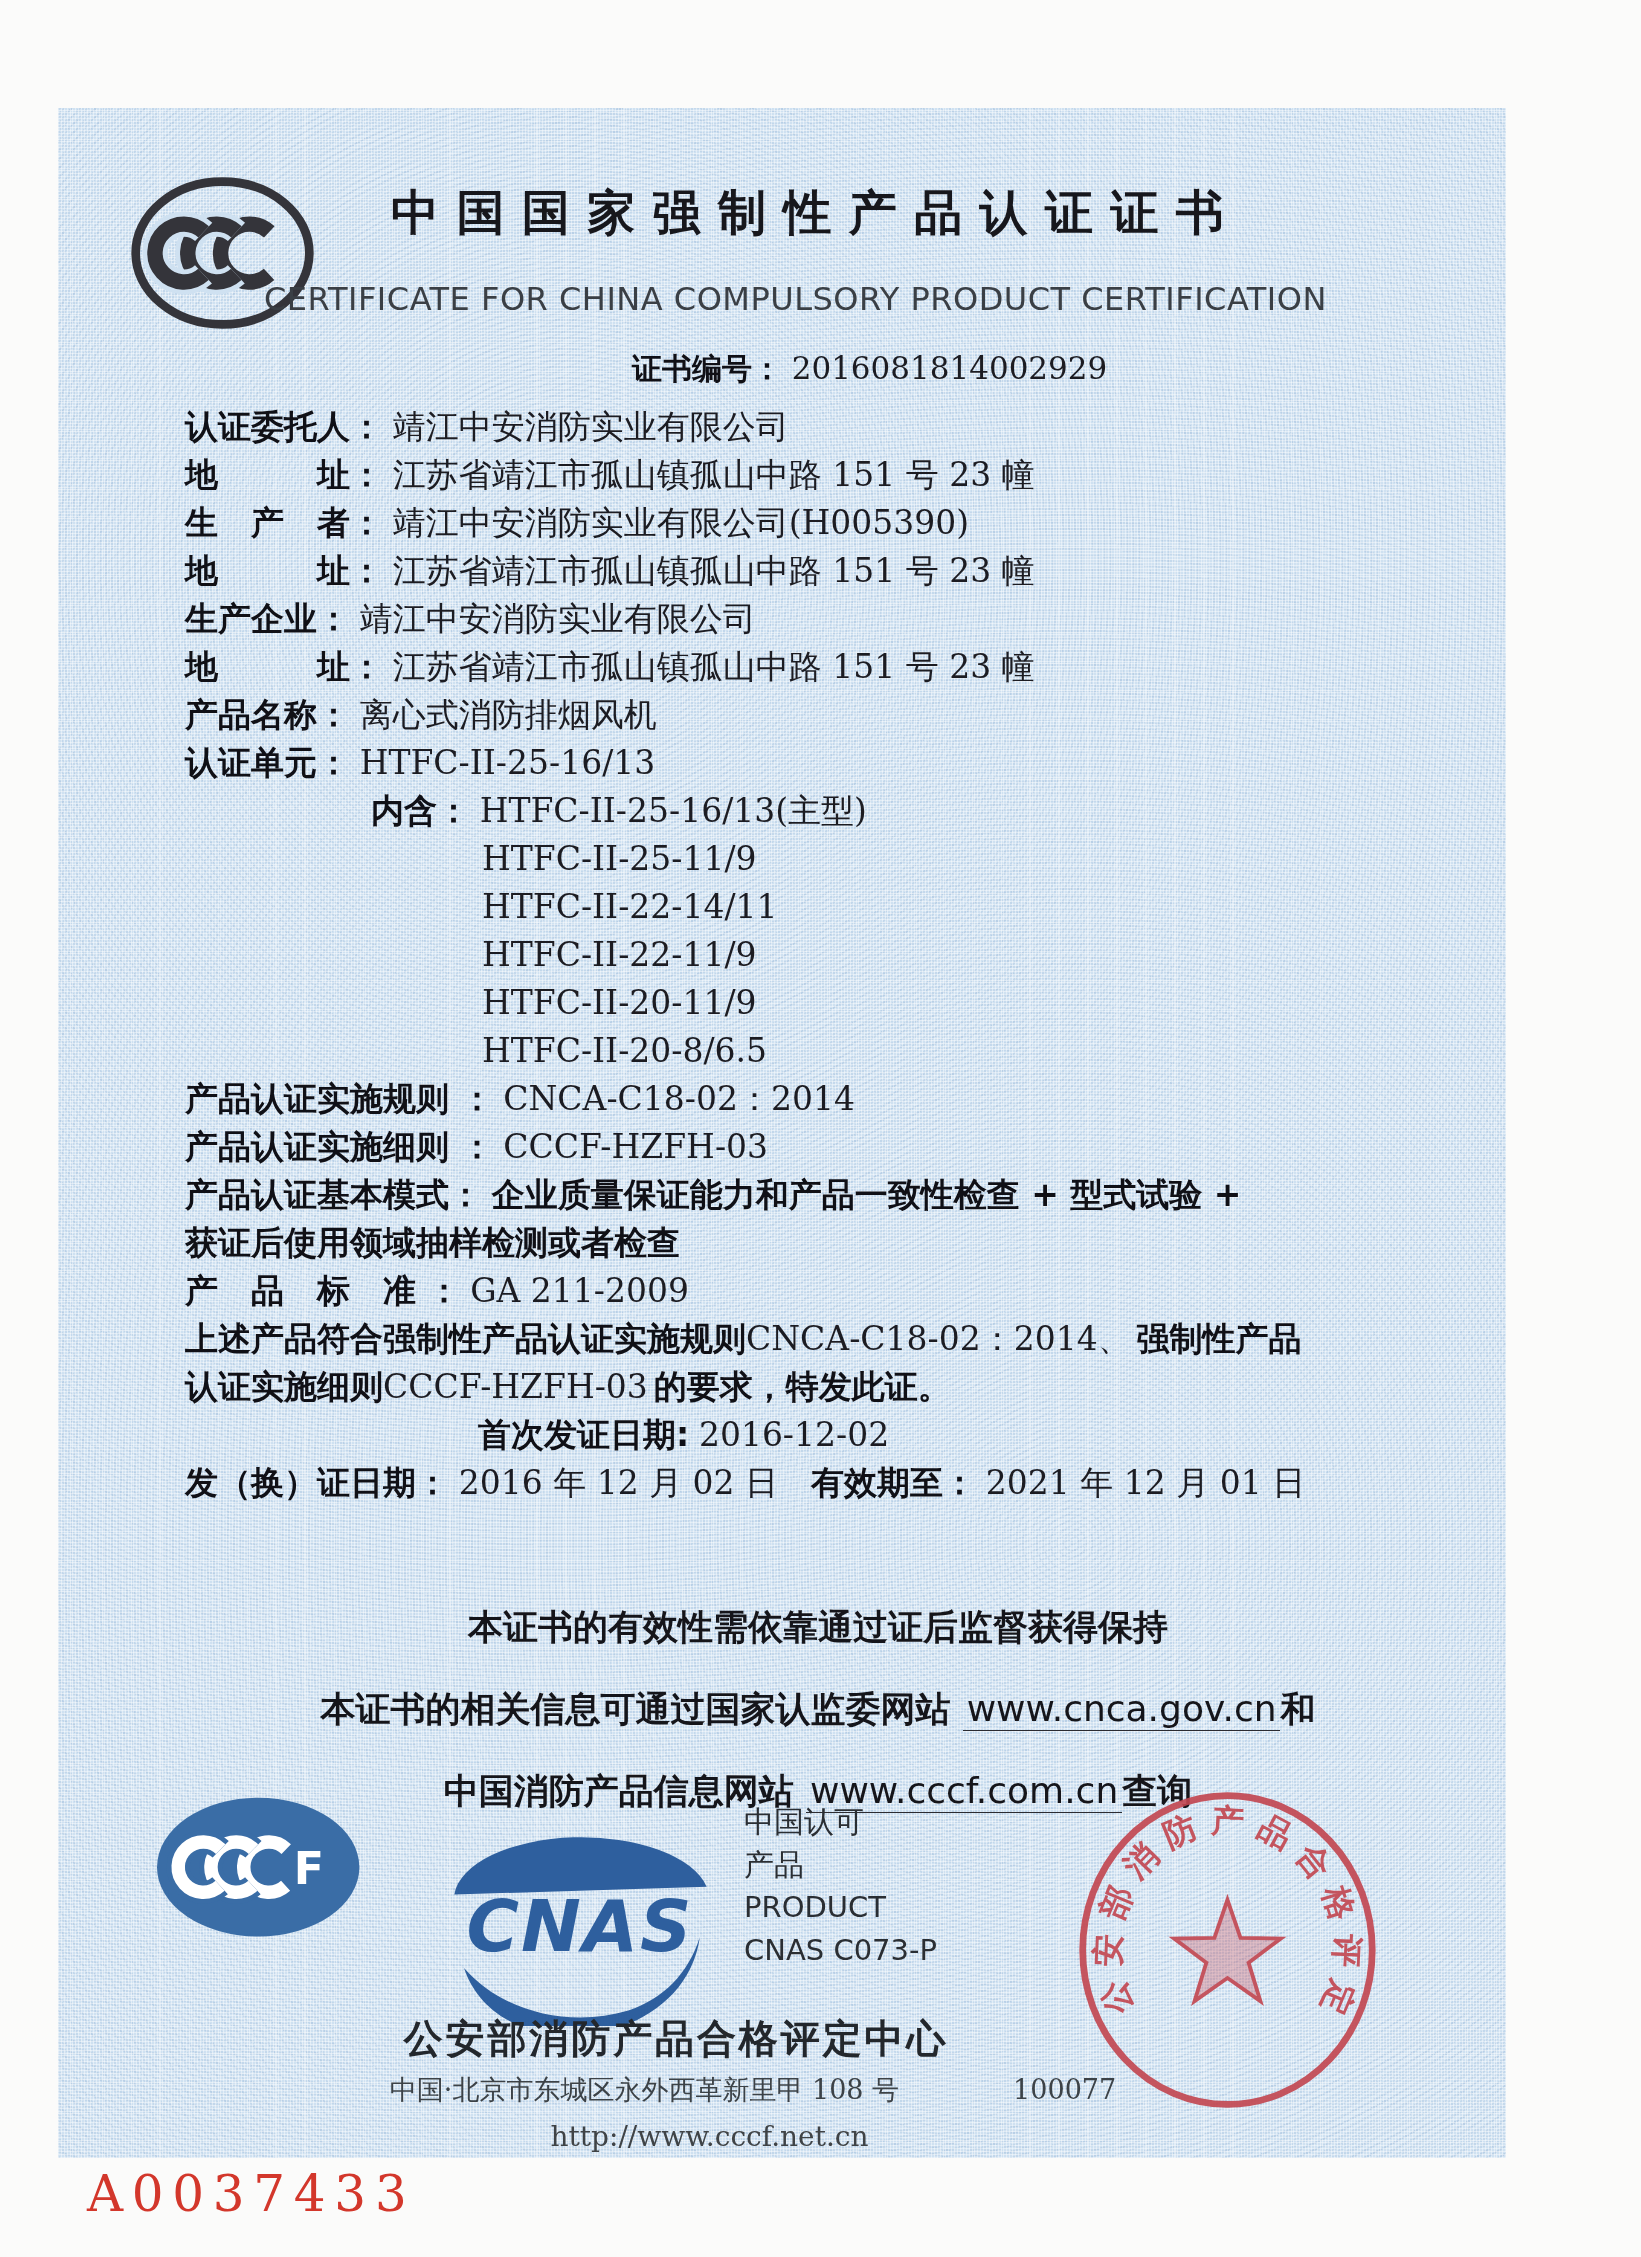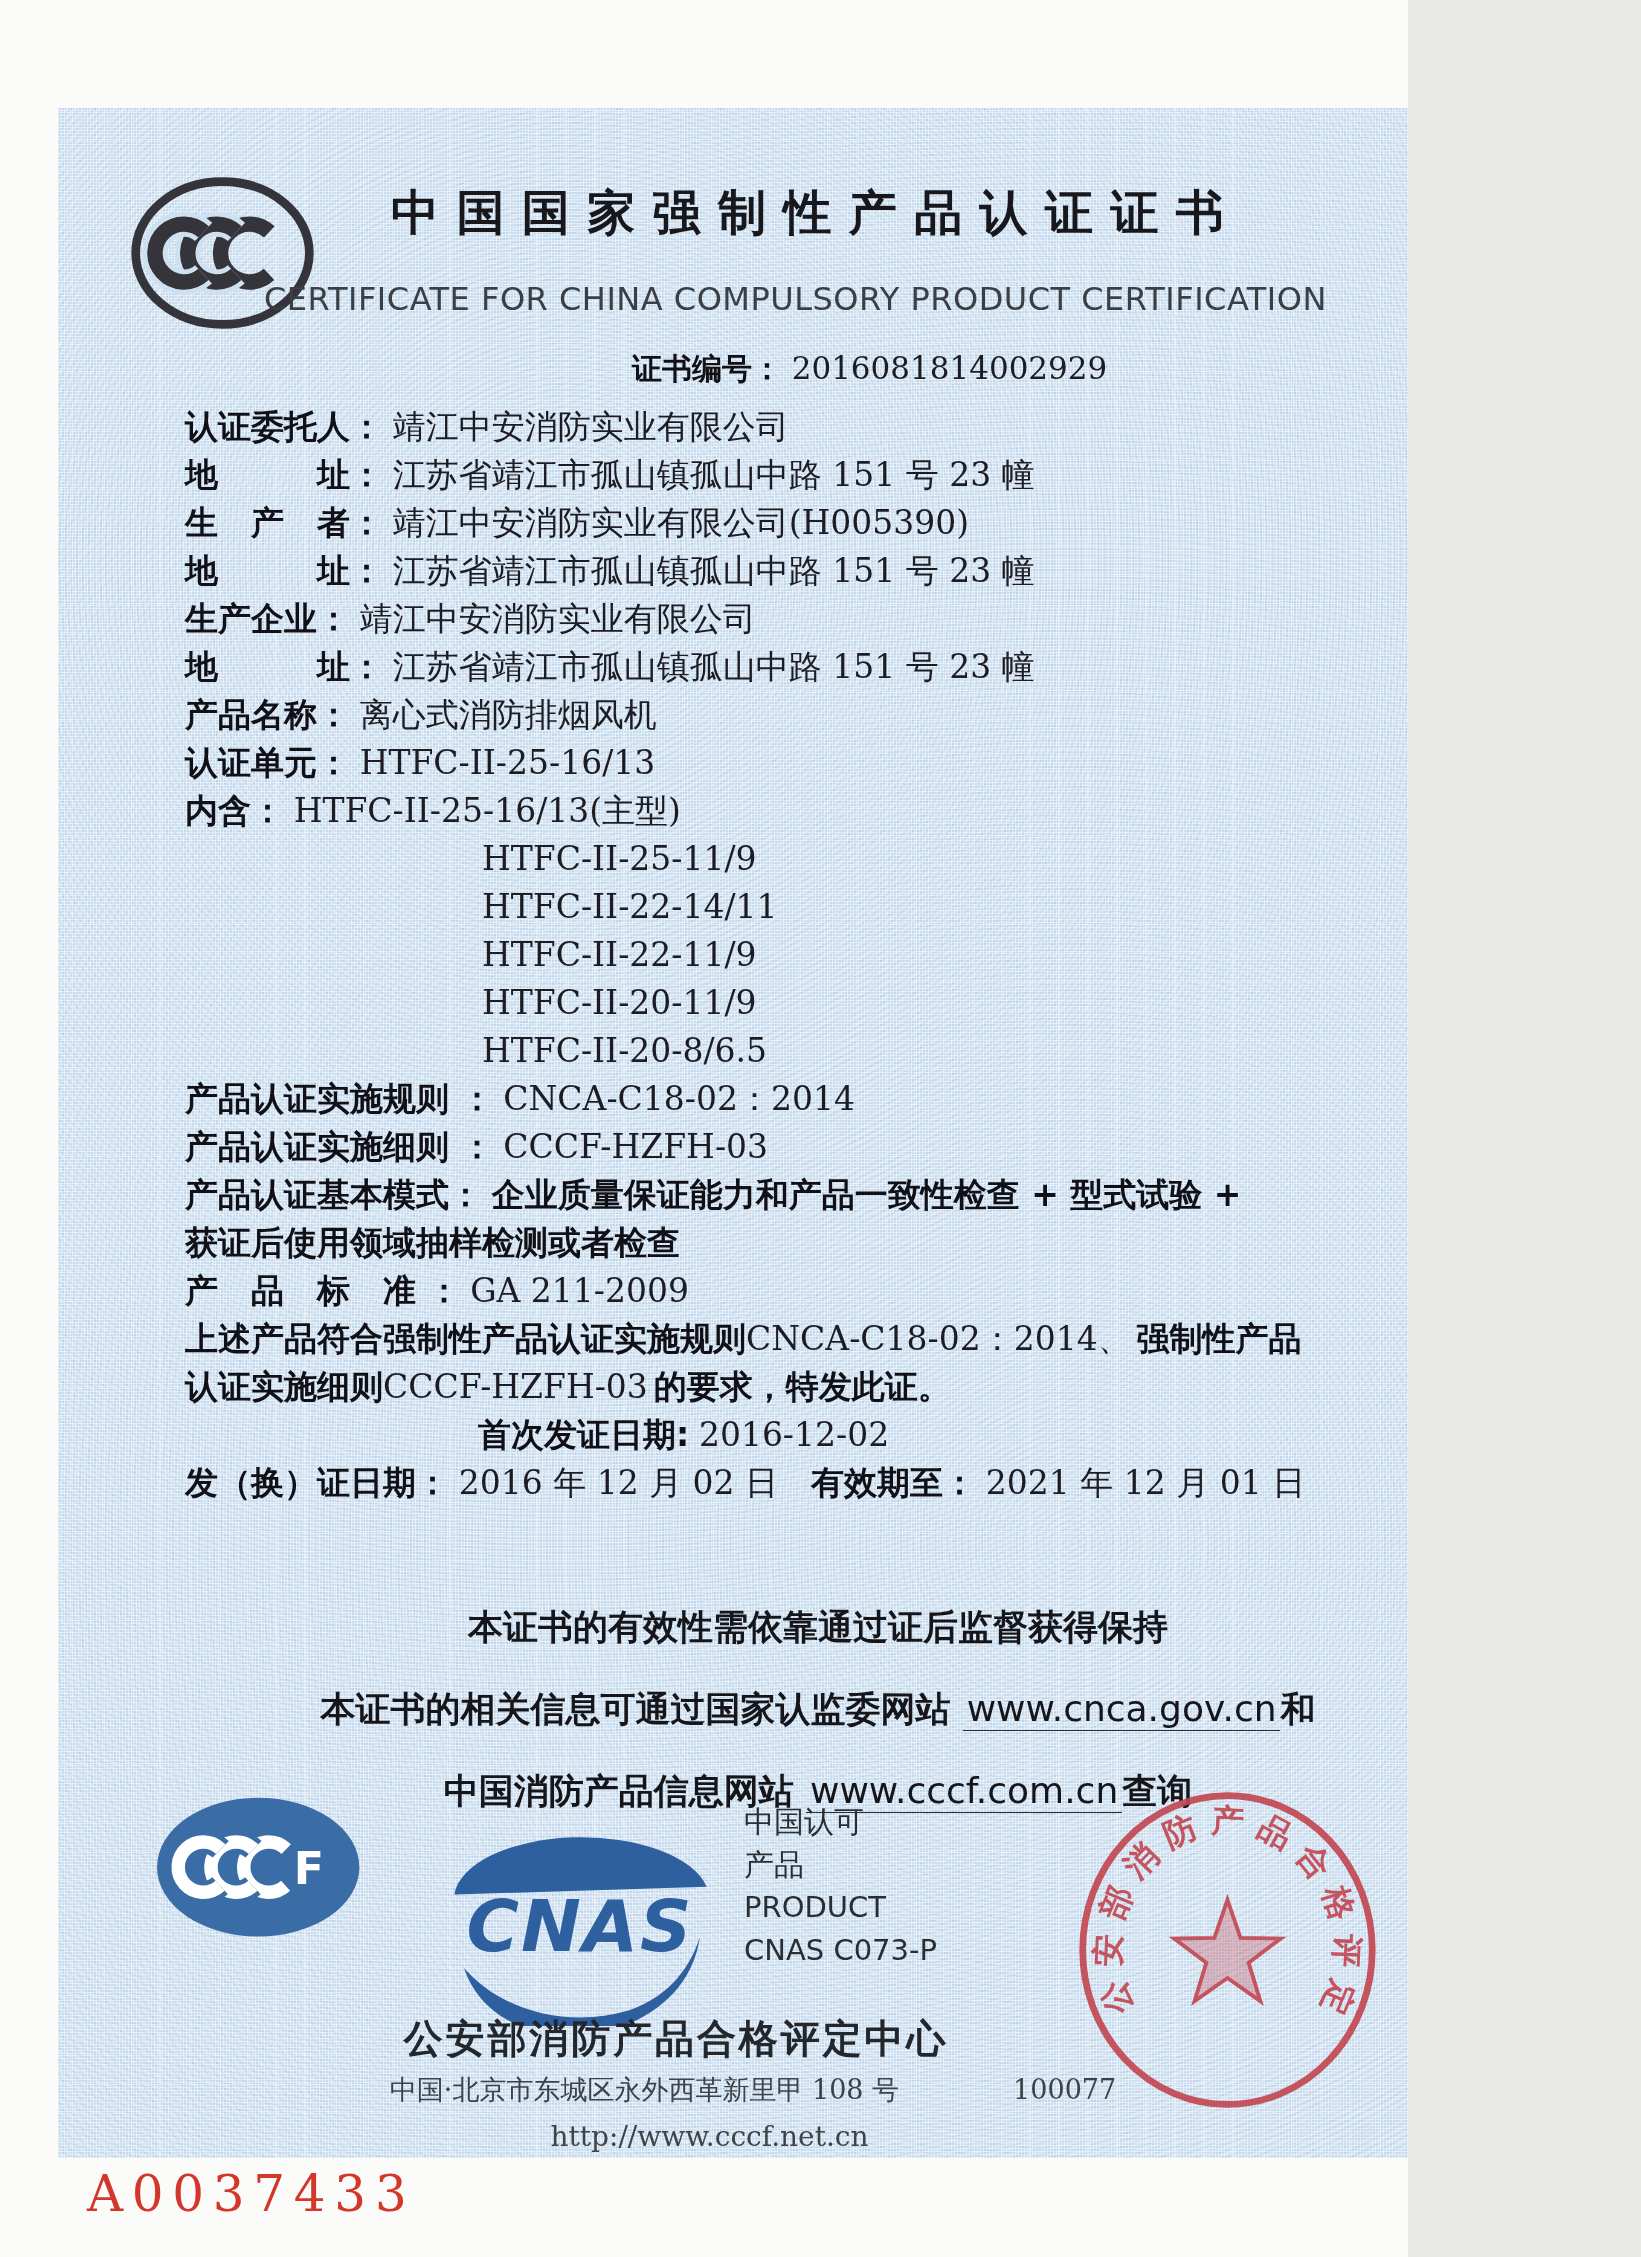--- a/index.html
+++ b/index.html
@@ -3,7 +3,7 @@
 <meta charset="utf-8">
 <style>
   html,body{margin:0;padding:0;background:#e9e9e7;}
-  .page{position:relative;width:1408px;height:2257px;background:#fbfbfa;overflow:hidden;
+  .page{position:relative;width:1641px;height:2257px;background:#fbfbfa;overflow:hidden;
         font-family:"DejaVu Sans","Liberation Sans",sans-serif;color:#16161a;}
   .panel{position:absolute;left:58px;top:108px;width:1448px;height:2050px;
          background-color:#cfe1f1;

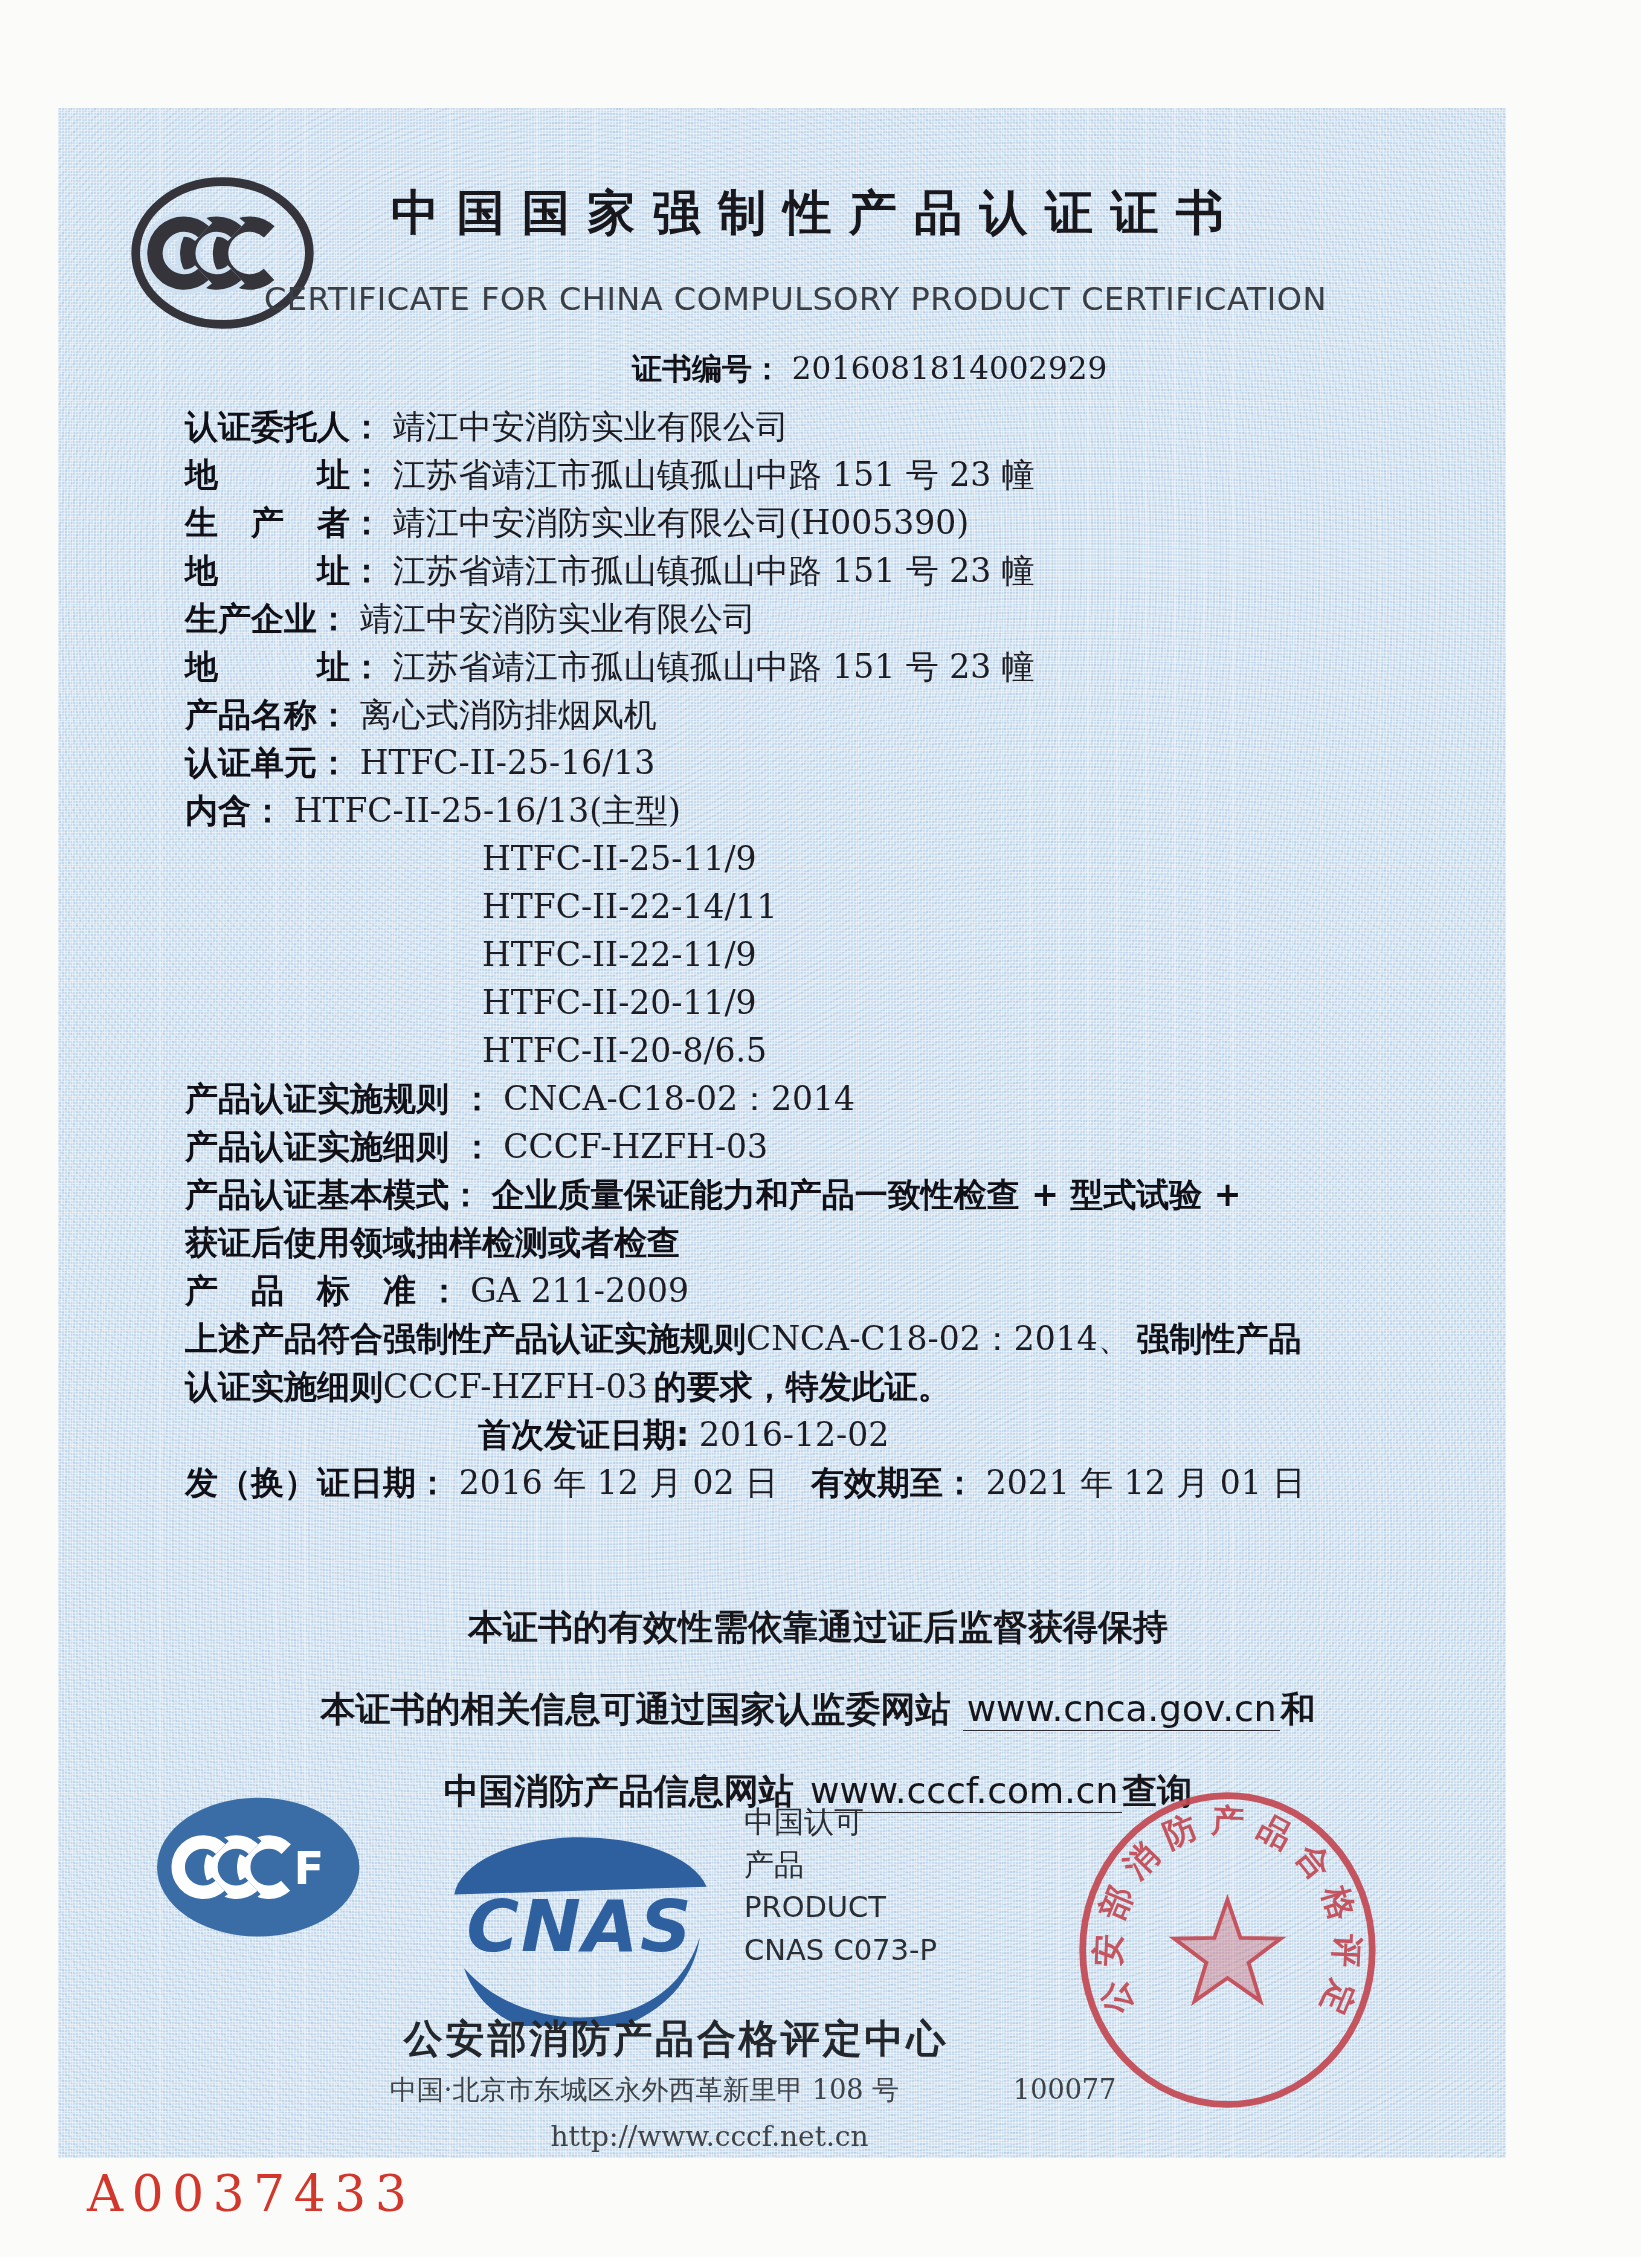--- a/index.html
+++ b/index.html
@@ -23,7 +23,7 @@
   .lbl{font-weight:700;color:#101016;}
   .val{font-family:"DejaVu Serif","Liberation Serif",serif;color:#1c1c22;padding-left:9.7px;}
   .val.strong{font-family:"DejaVu Sans","Liberation Sans",sans-serif;font-weight:700;color:#101016;}
-  .indent1{}
+  .indent1{margin-left:186px;}
   .indent2{margin-left:297px;}
   .first-issue{margin-left:293px;}
   .issue-row .lbl2{margin-left:33px;}

